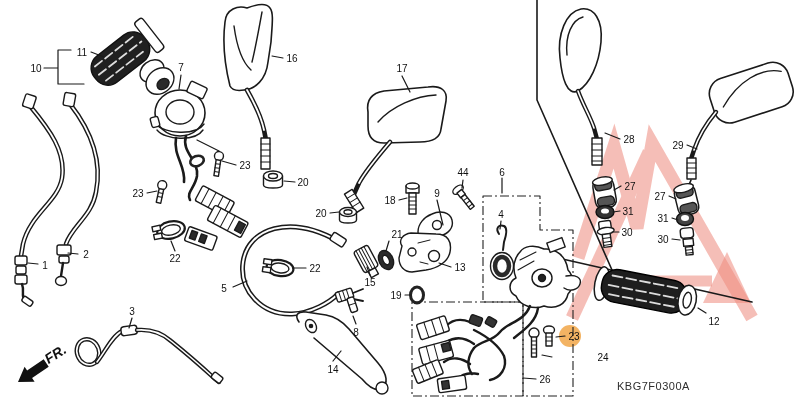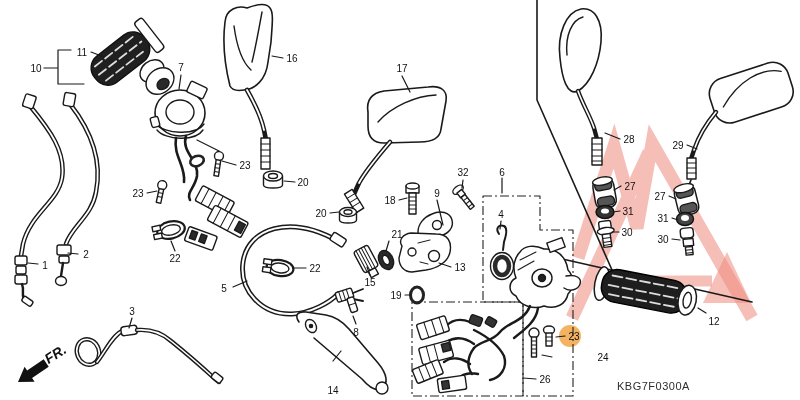--- a/index.html
+++ b/index.html
@@ -388,7 +388,7 @@
       <span class="plabel" style="left: 138px; top: 193px;">23</span>
       <span class="plabel" style="left: 574px; top: 336px;">23</span>
       <span class="plabel" style="left: 561px; top: 357px; margin-left: 42px;">24</span>
-      <span class="plabel" style="left: 463px; top: 172px;">32</span>
+      <span class="plabel" style="left: 463px; top: 172px;">44</span>
       <span class="plabel" style="left: 545px; top: 379px; text-align: center;">26</span>
       <span class="plabel" style="left: 630px; top: 186px;">27</span>
       <span class="plabel" style="left: 660px; top: 196px;">27</span>

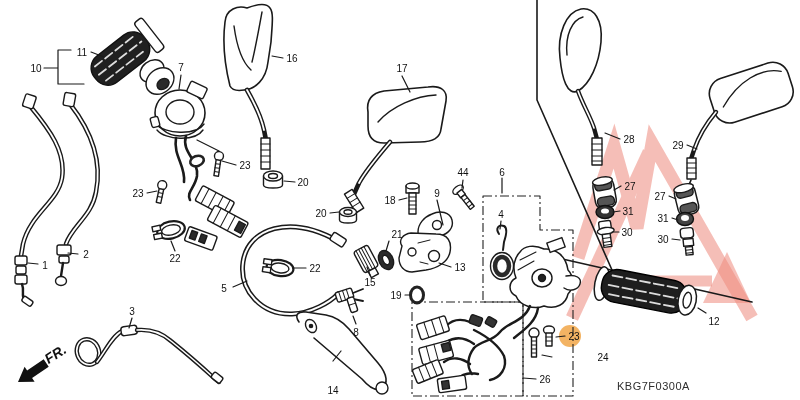--- a/index.html
+++ b/index.html
@@ -373,7 +373,7 @@
       <span class="plabel" style="left: 82px; top: 52px;">11</span>
       <span class="plabel" style="left: 714px; top: 321px;">12</span>
       <span class="plabel" style="left: 460px; top: 267px;">13</span>
-      <span class="plabel" style="left: 333px; top: 390px;">14</span>
+      <span class="plabel" style="left: 333px; top: 369px;">14</span>
       <span class="plabel" style="left: 370px; top: 282px;">15</span>
       <span class="plabel" style="left: 292px; top: 58px;">16</span>
       <span class="plabel" style="left: 402px; top: 68px;">17</span>

